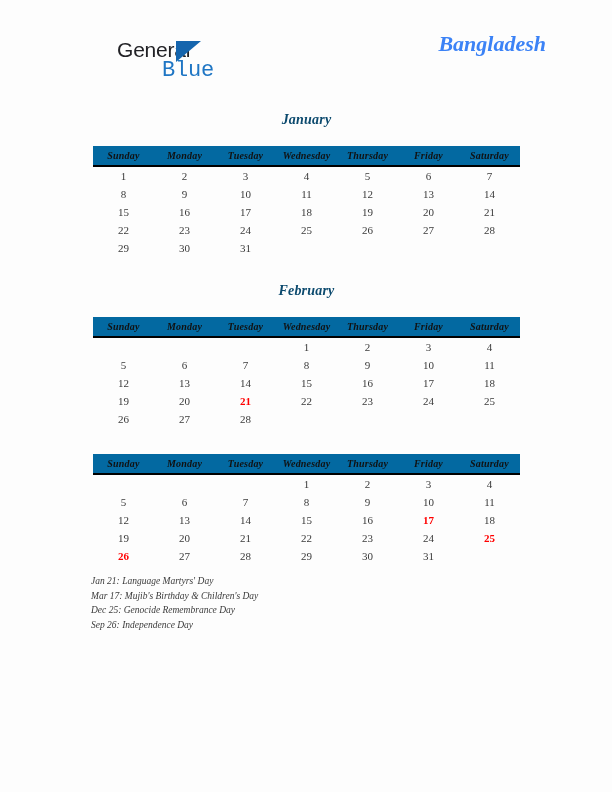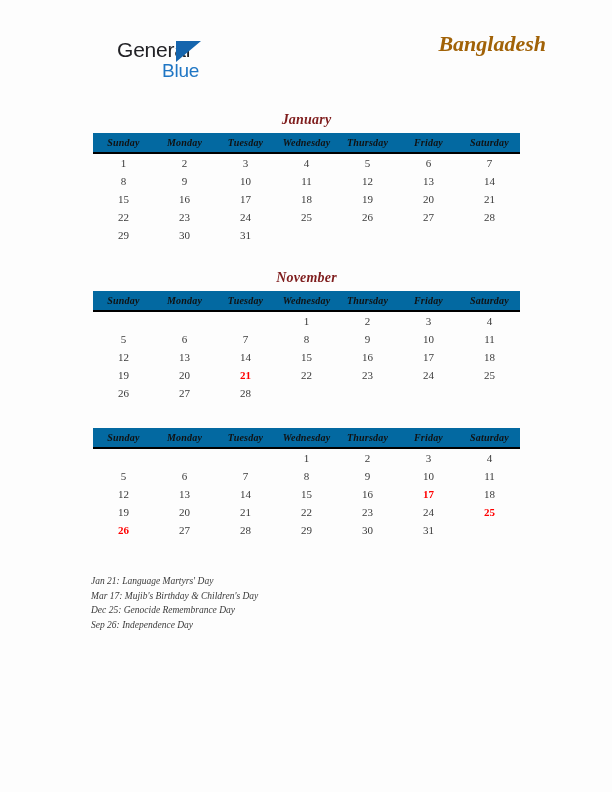--- a/index.html
+++ b/index.html
@@ -83,7 +83,7 @@
     font-weight: bold;
     font-size: 22px;
     line-height: 28px;
-    color: #a16207;
+    color: #3b82f6;
     white-space: nowrap;
   }
 

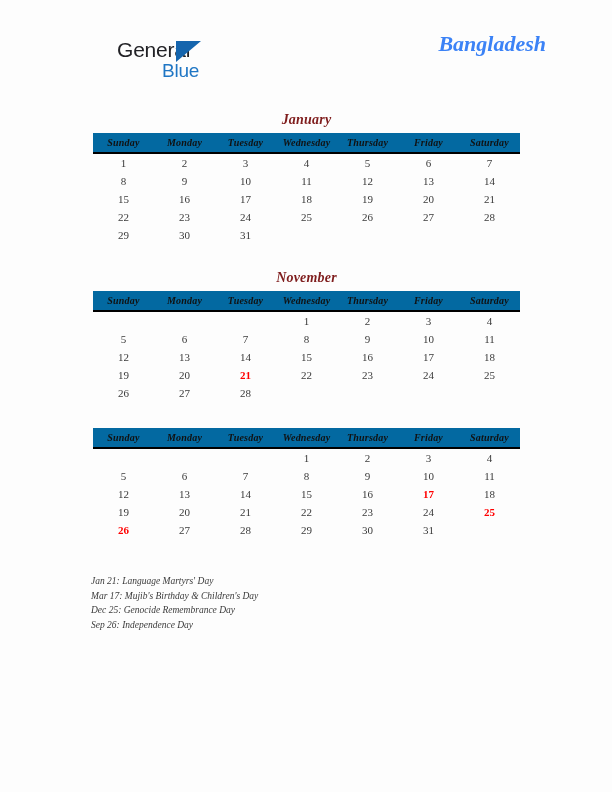--- a/index.html
+++ b/index.html
@@ -46,8 +46,8 @@
     position: absolute;
     left: 45px;
     top: 21px;
-    font-family: Liberation Sans, sans-serif;
-    font-size: 19px;
+    font-family: Liberation Mono, monospace;
+    font-size: 22px;
     color: #1f76c4;
     letter-spacing: -0.2px;
     line-height: 24px;

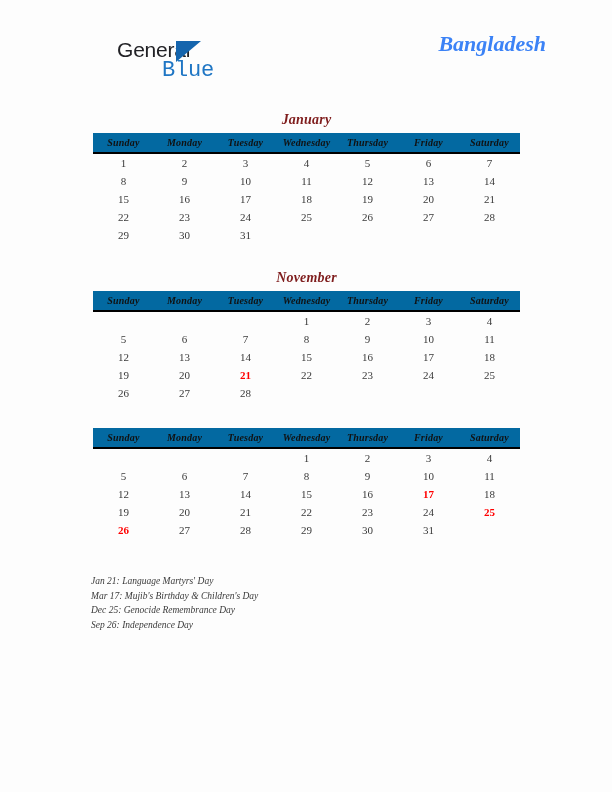--- a/index.html
+++ b/index.html
@@ -103,8 +103,8 @@
     font-weight: bold;
     font-style: italic;
     font-size: 14px;
-    color: #7f1d1d;
-    padding-bottom: 5px;
+    color: #0c4a6e;
+    padding-bottom: 18px;
     letter-spacing: 0.2px;
   }
   table.cal {

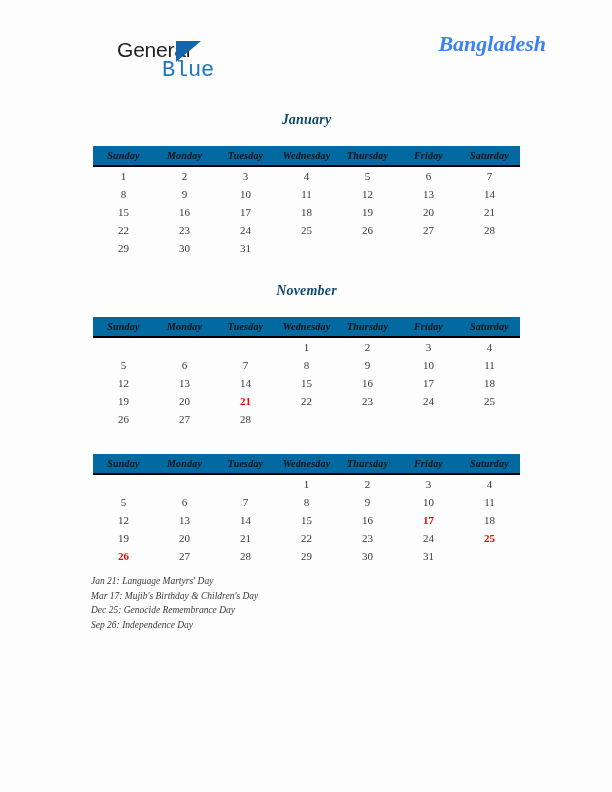--- a/index.html
+++ b/index.html
@@ -235,7 +235,7 @@
       </table>
     </div>
     <div class="month-block">
-      <div class="month-name">November</div>
+      <div class="month-name">February</div>
       <table class="cal">
         <thead>
           <tr>

